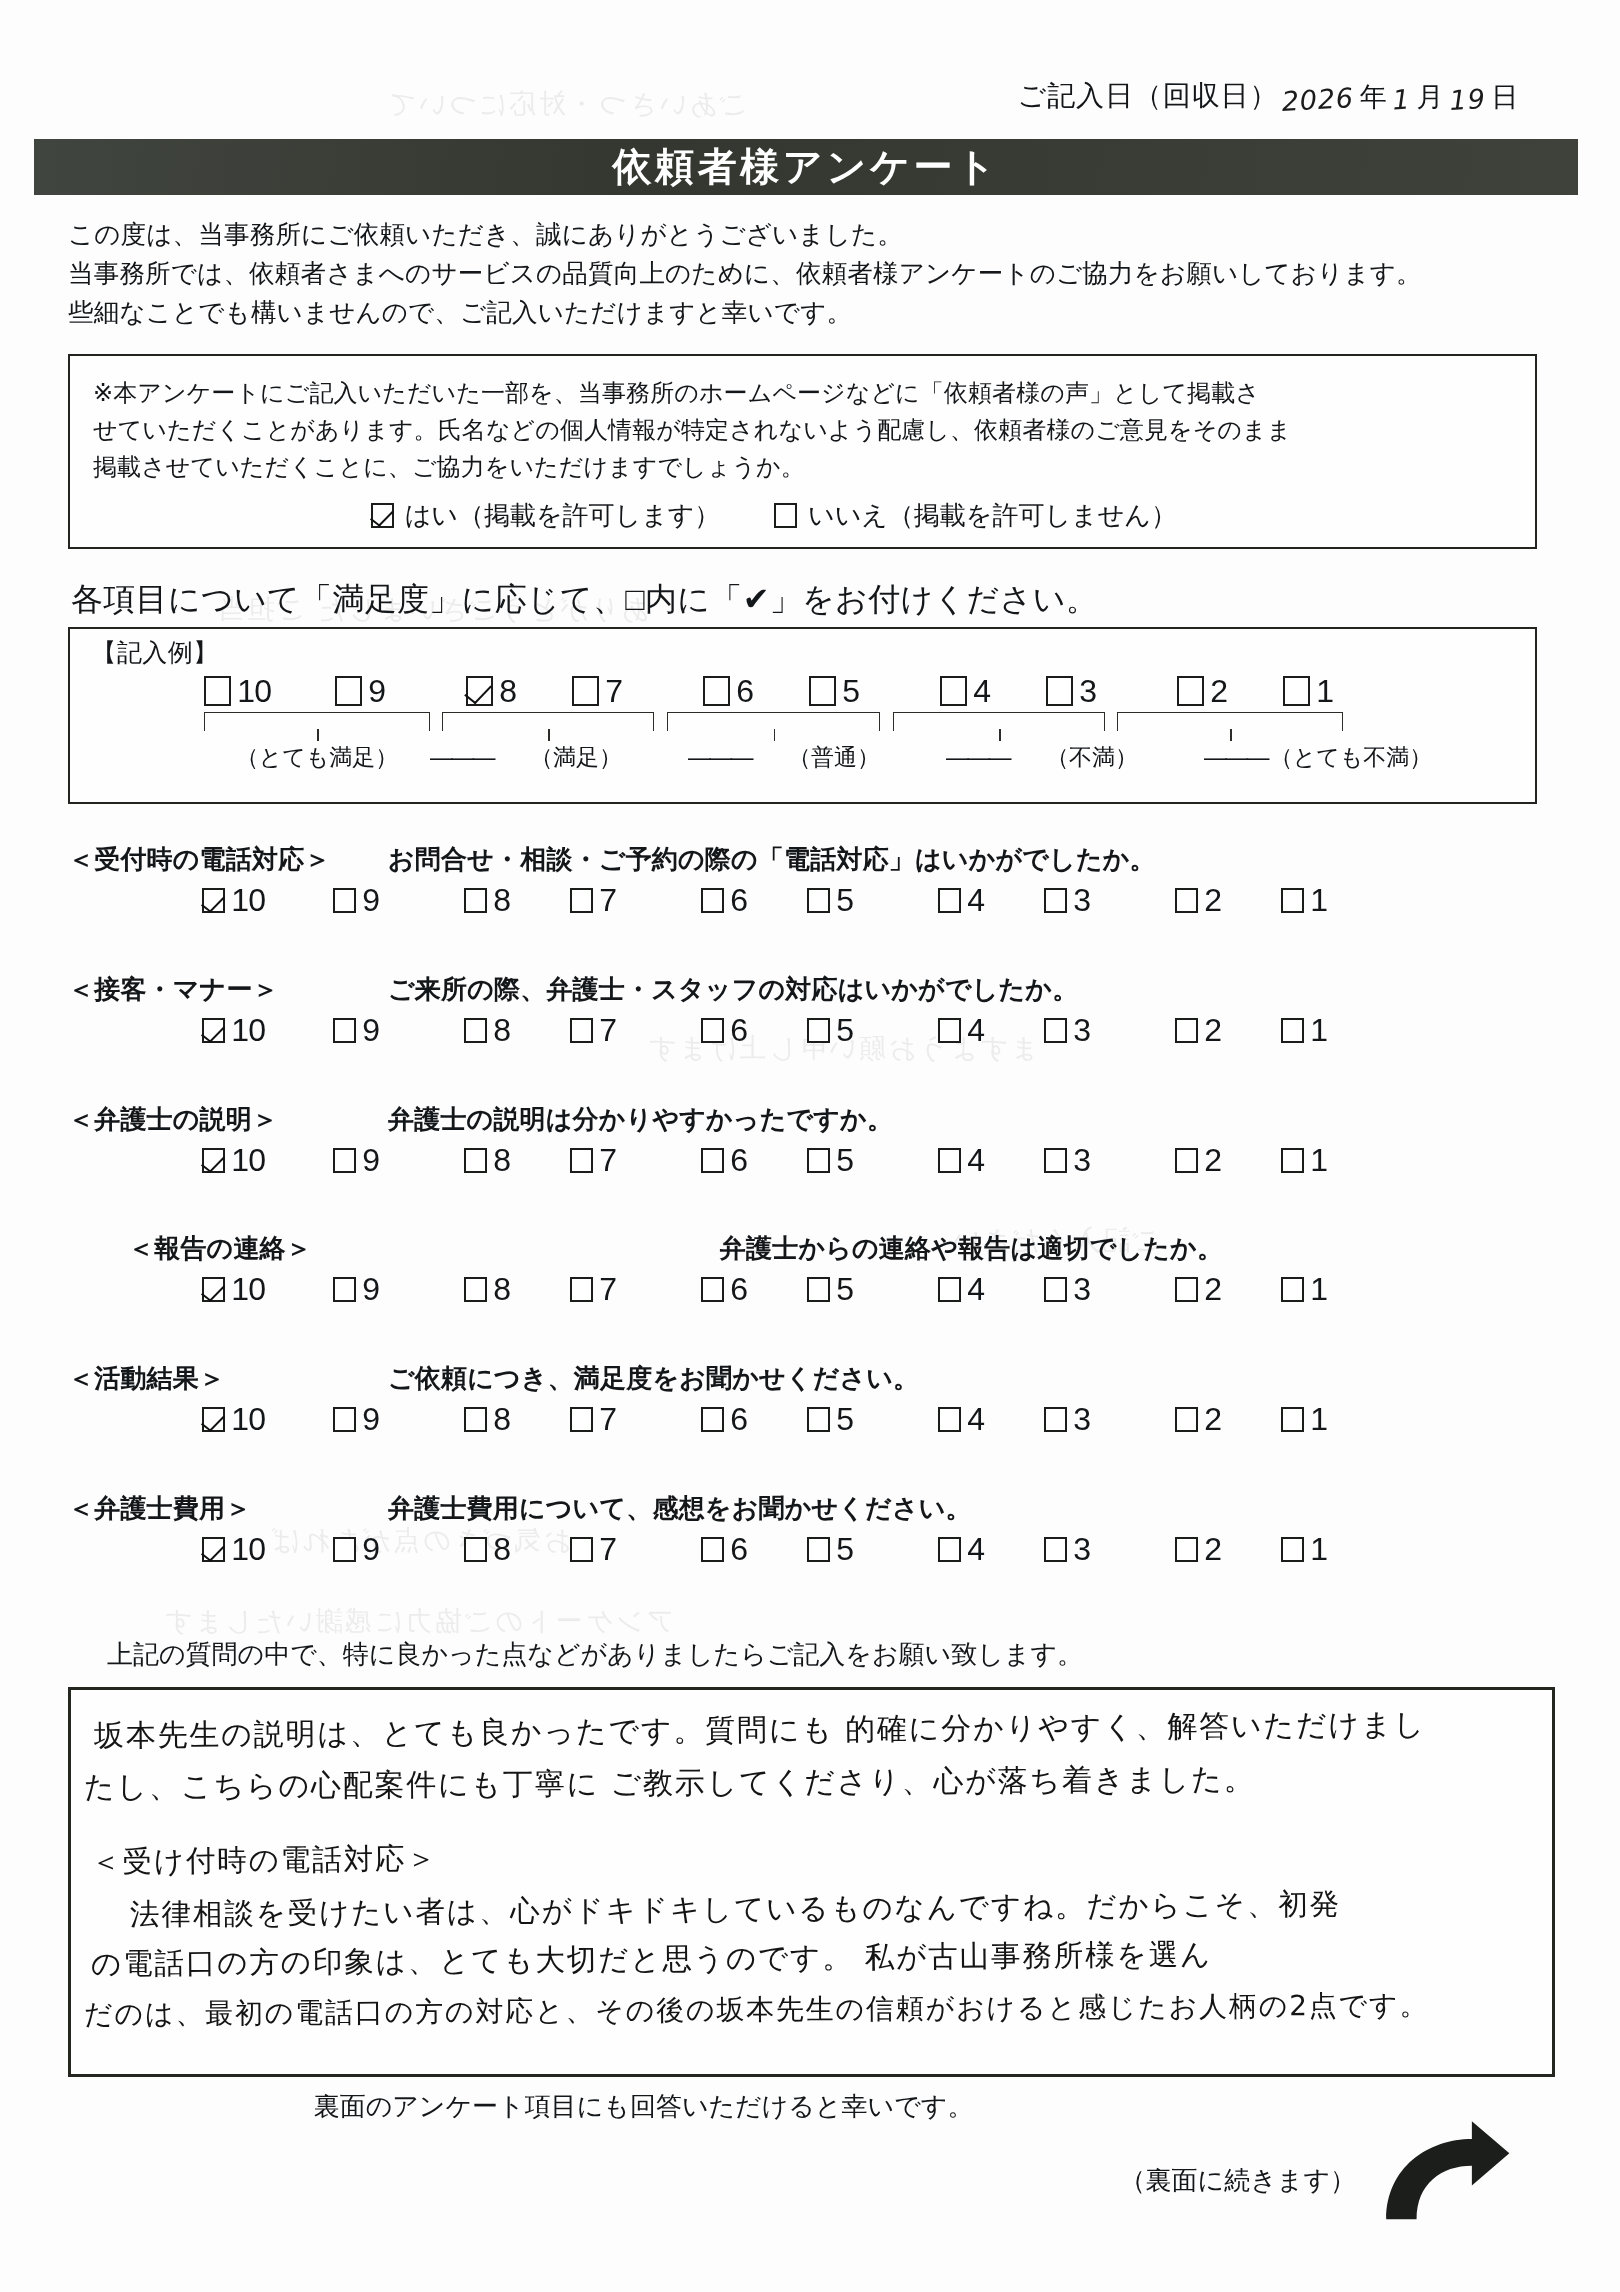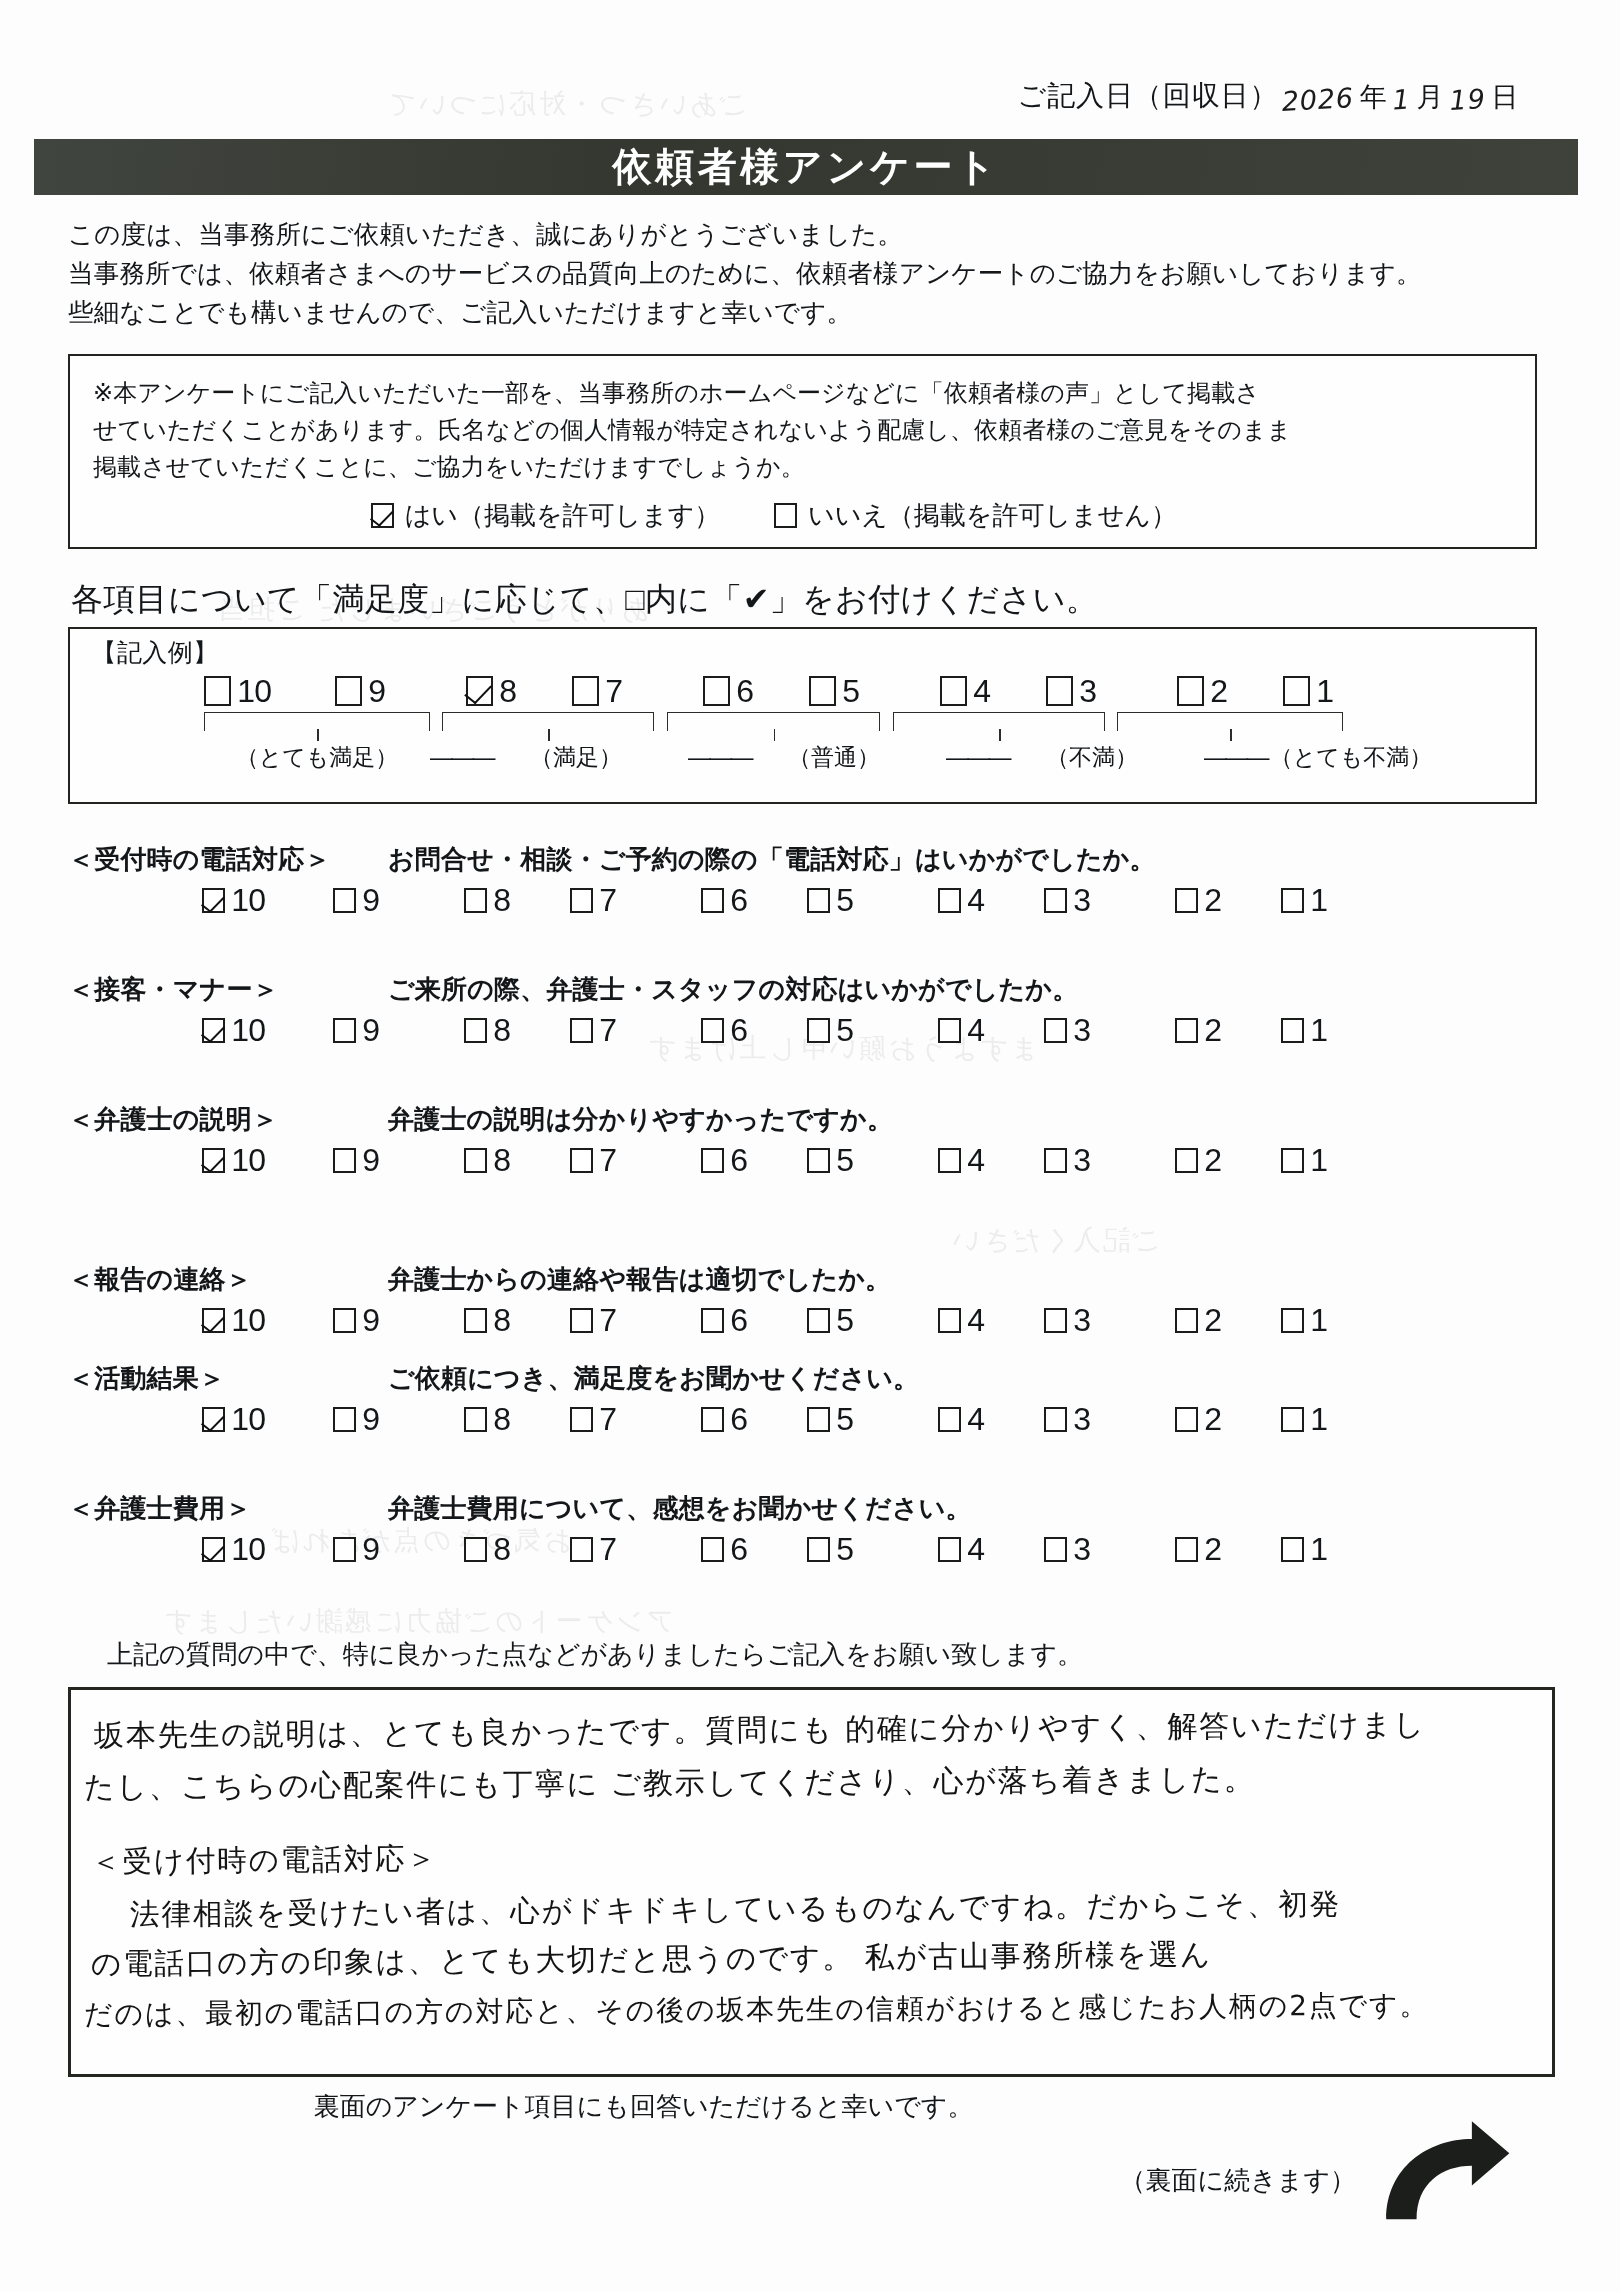--- a/index.html
+++ b/index.html
@@ -563,7 +563,7 @@
           </label>
         </div>
       </div>
-      <div class="question" style="top: 1262px;">
+      <div class="question" style="top: 1231px; text-align: center;">
         <div class="q-head">
           <span class="q-cat">＜報告の連絡＞</span>
           <span class="q-text">弁護士からの連絡や報告は適切でしたか。</span>

